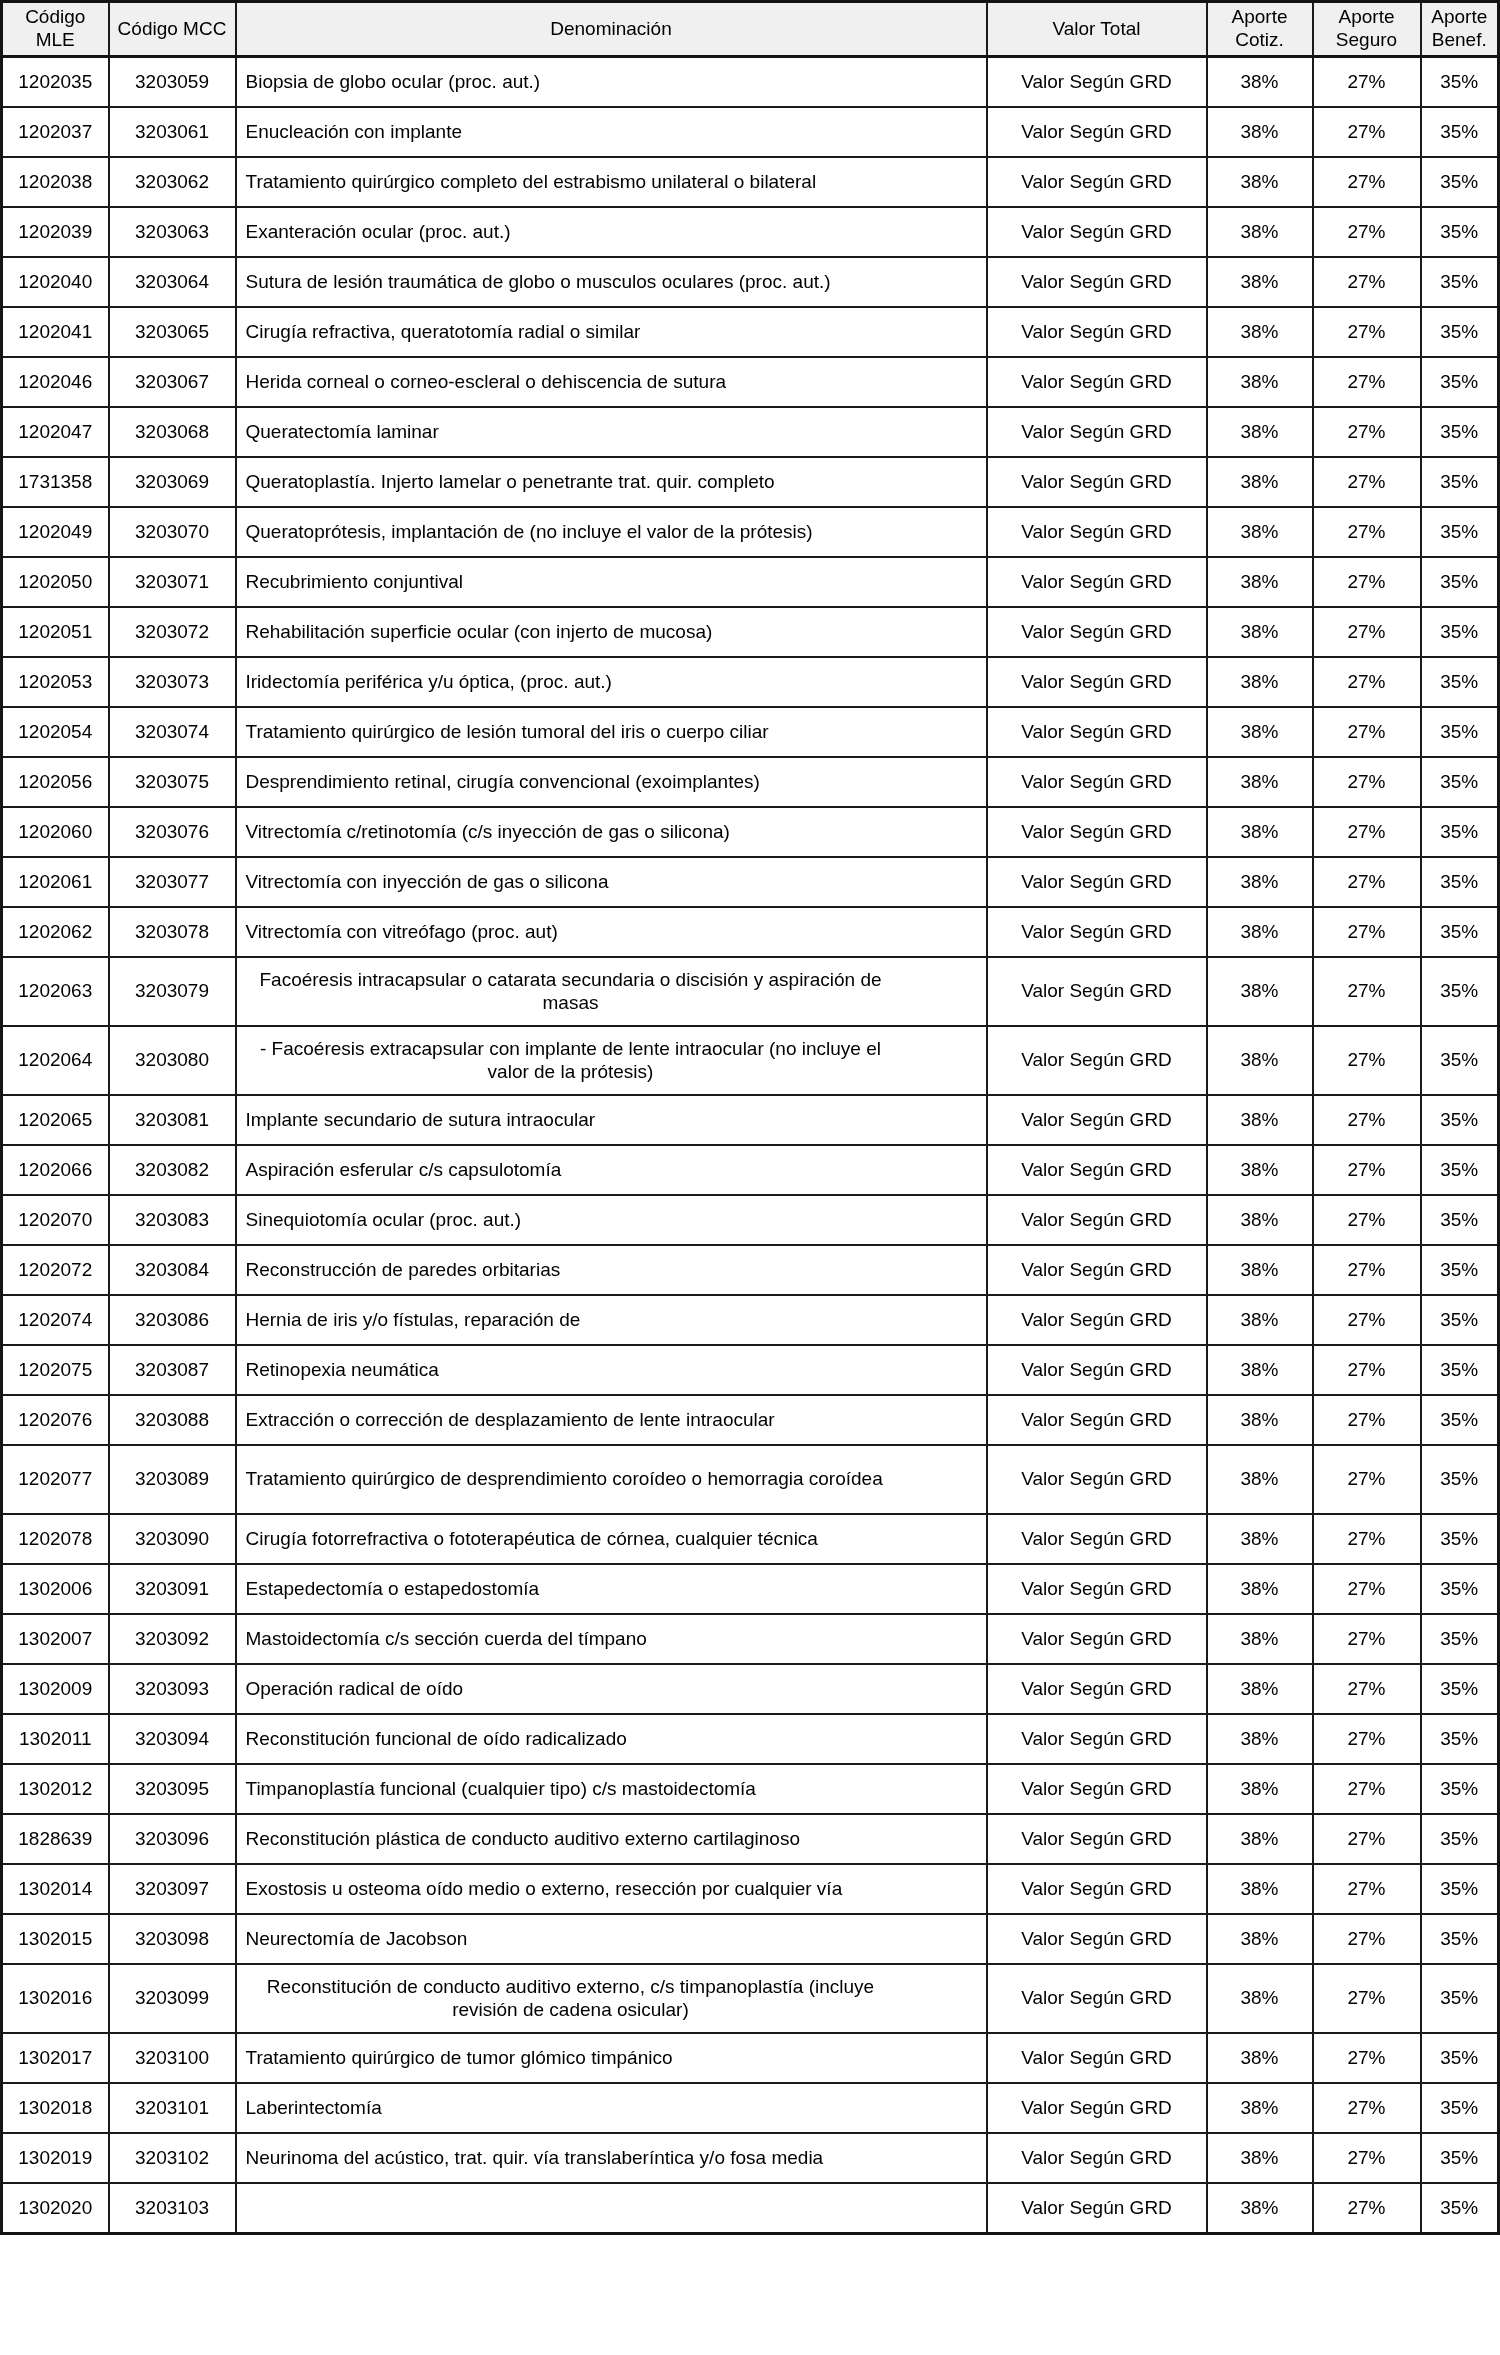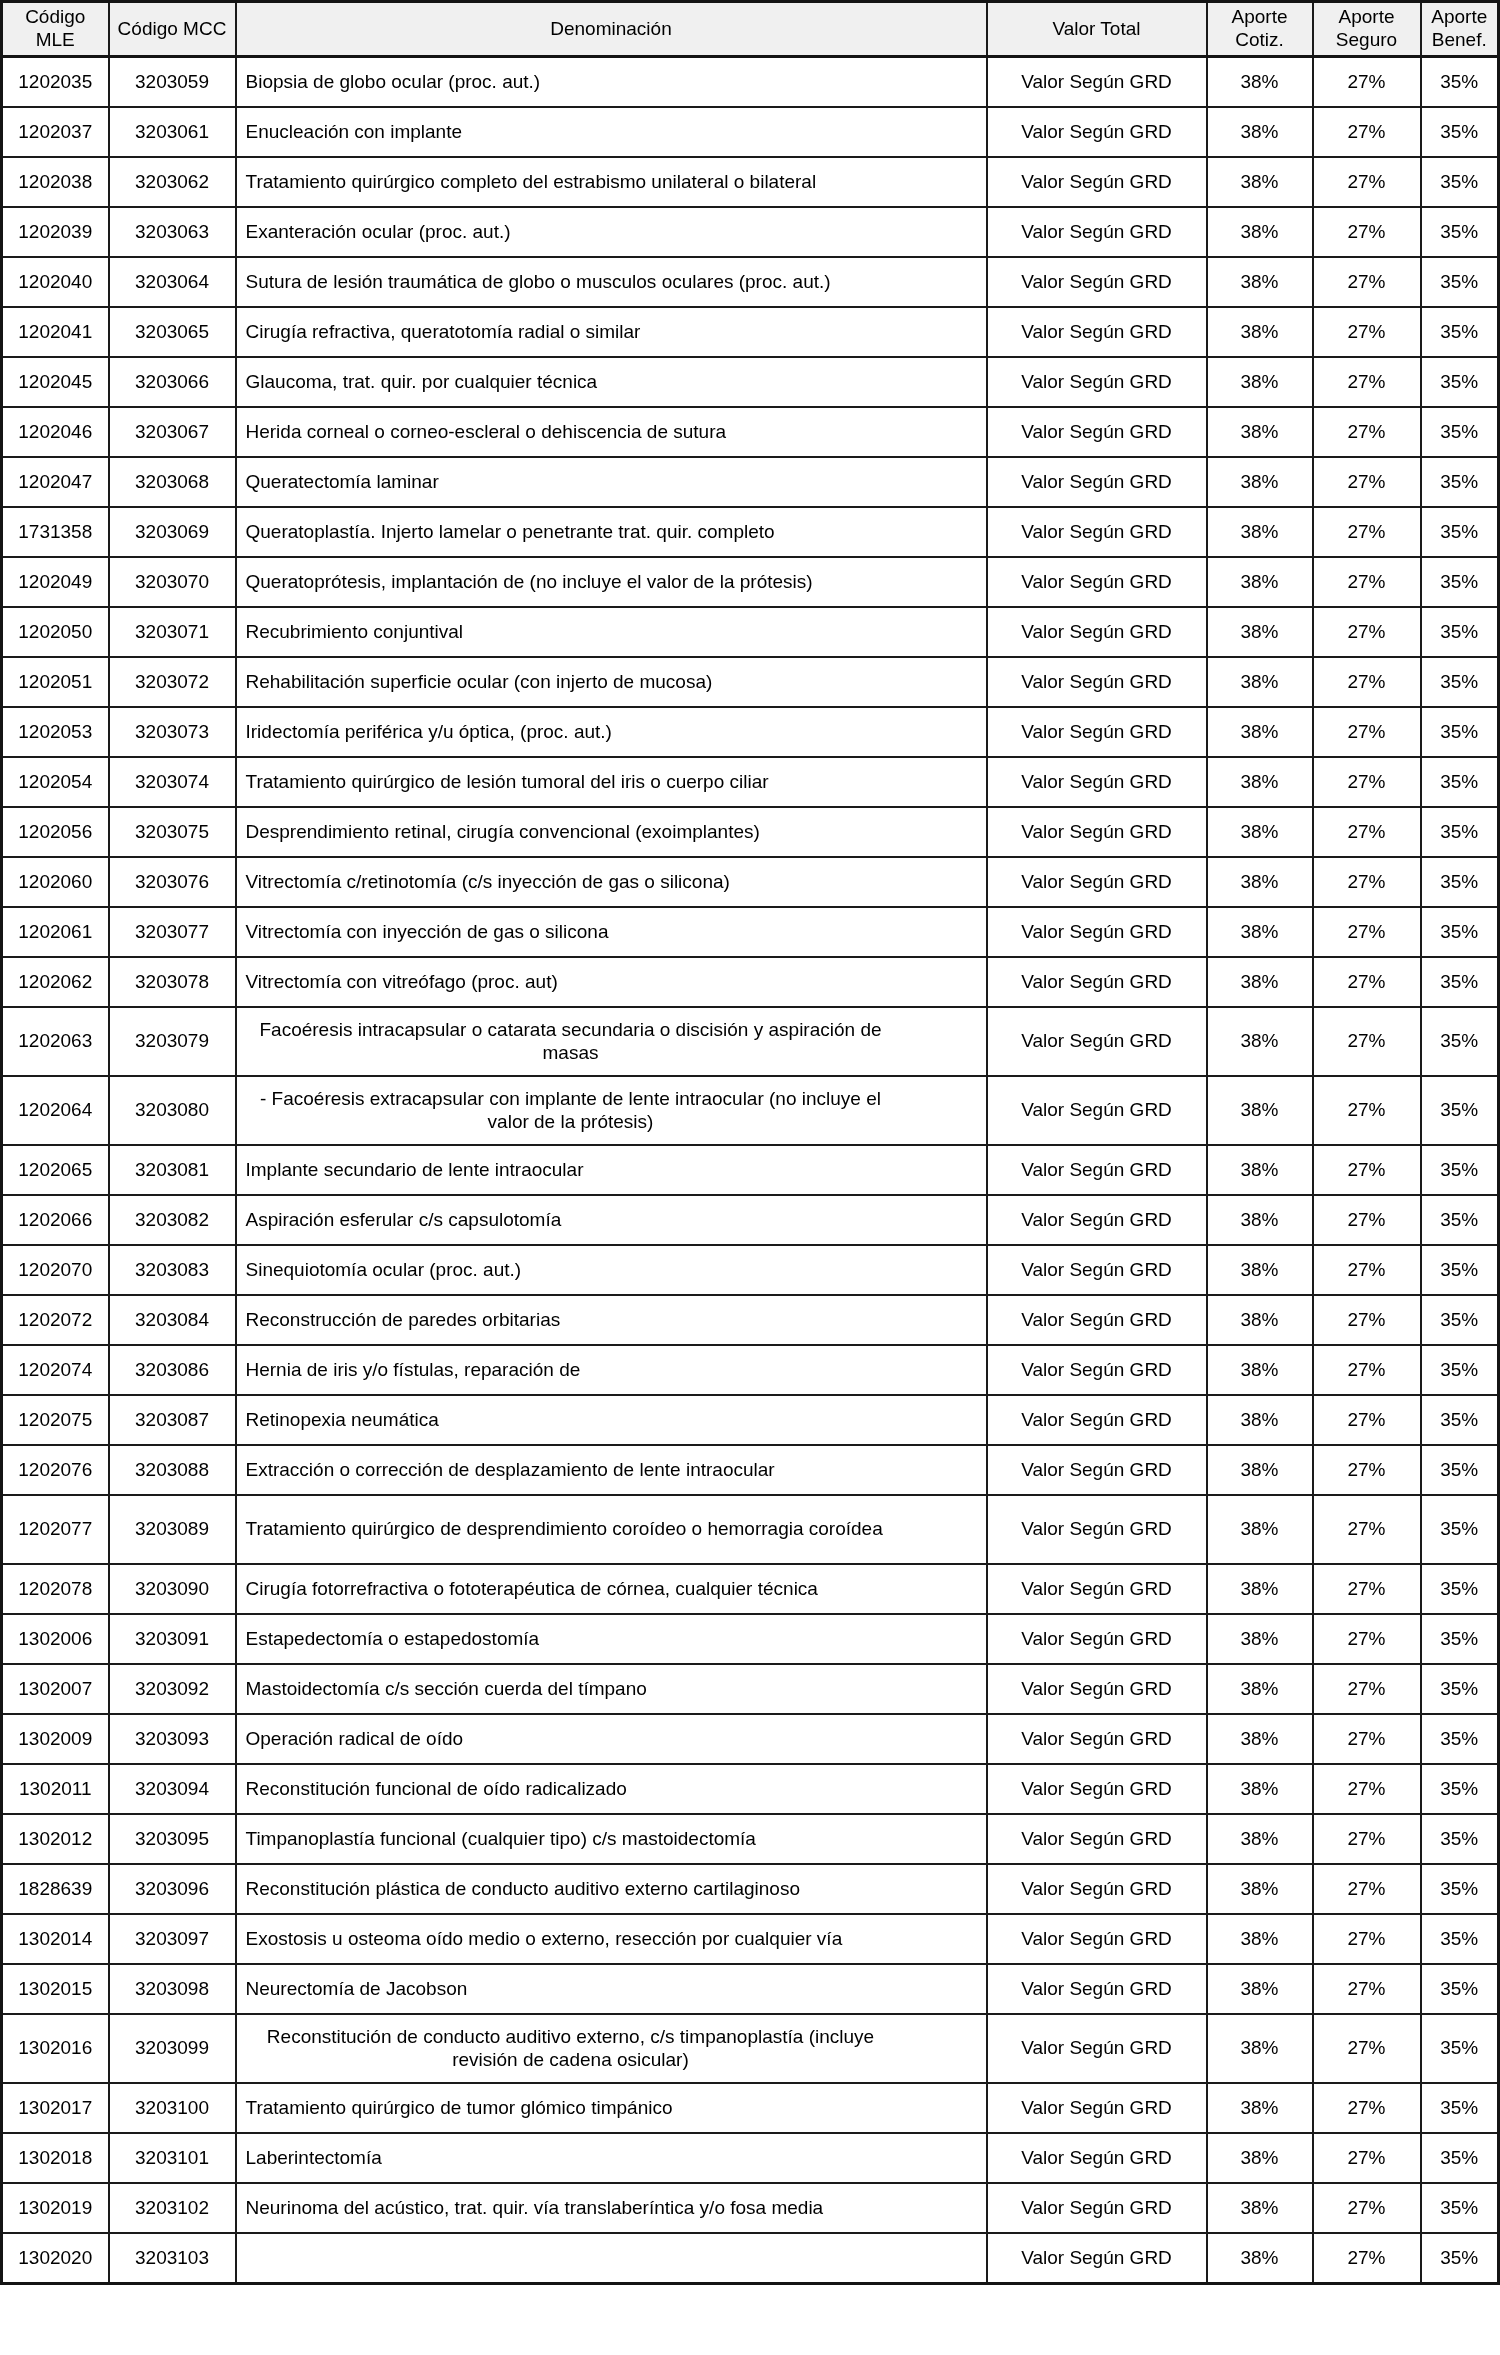--- a/index.html
+++ b/index.html
@@ -132,15 +132,6 @@
           <td class="col-aporte_benef">35%</td>
         </tr>
         <tr>
-          <td class="col-codigo_mle">1202045</td>
-          <td class="col-codigo_mcc">3203066</td>
-          <td class="col-denominacion"><span class="den-text">Glaucoma, trat. quir. por cualquier técnica</span></td>
-          <td class="col-valor_total">Valor Según GRD</td>
-          <td class="col-aporte_cotiz">38%</td>
-          <td class="col-aporte_seguro">27%</td>
-          <td class="col-aporte_benef">35%</td>
-        </tr>
-        <tr>
           <td class="col-codigo_mle">1202046</td>
           <td class="col-codigo_mcc">3203067</td>
           <td class="col-denominacion"><span class="den-text">Herida corneal o corneo-escleral o dehiscencia de sutura</span></td>

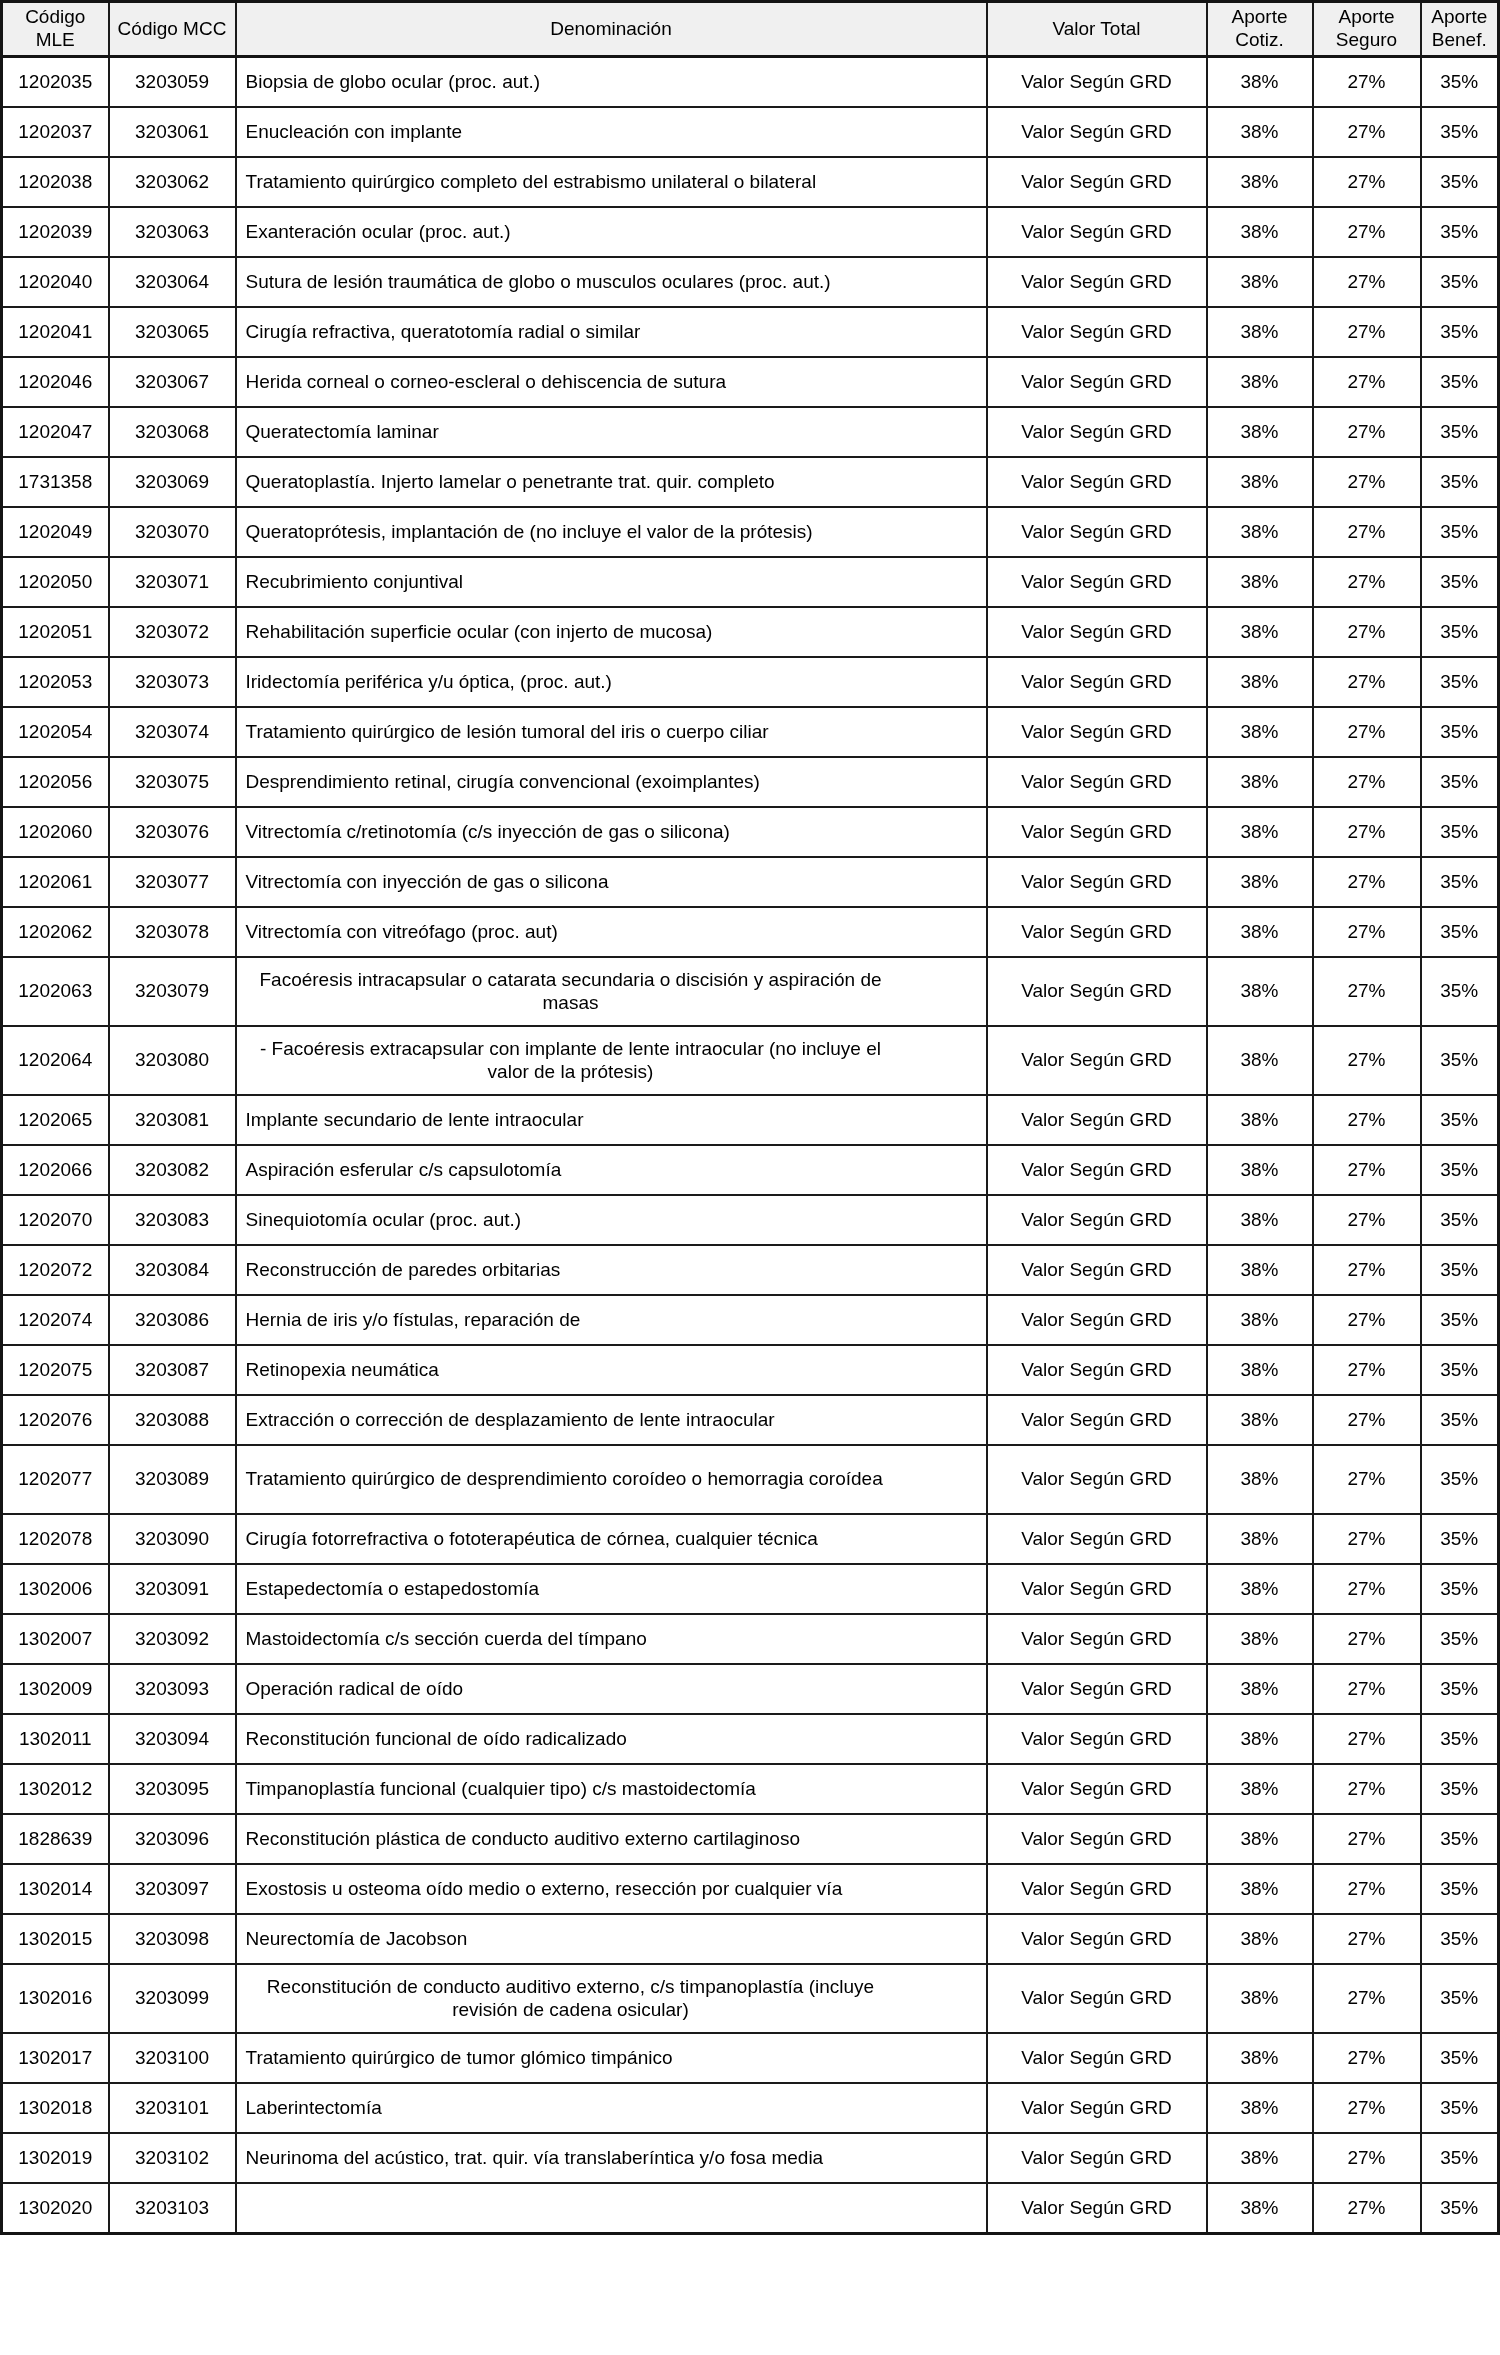--- a/index.html
+++ b/index.html
@@ -260,7 +260,7 @@
         <tr>
           <td class="col-codigo_mle">1202065</td>
           <td class="col-codigo_mcc">3203081</td>
-          <td class="col-denominacion"><span class="den-text">Implante secundario de lente intraocular</span></td>
+          <td class="col-denominacion"><span class="den-text">Implante secundario de sutura intraocular</span></td>
           <td class="col-valor_total">Valor Según GRD</td>
           <td class="col-aporte_cotiz">38%</td>
           <td class="col-aporte_seguro">27%</td>

